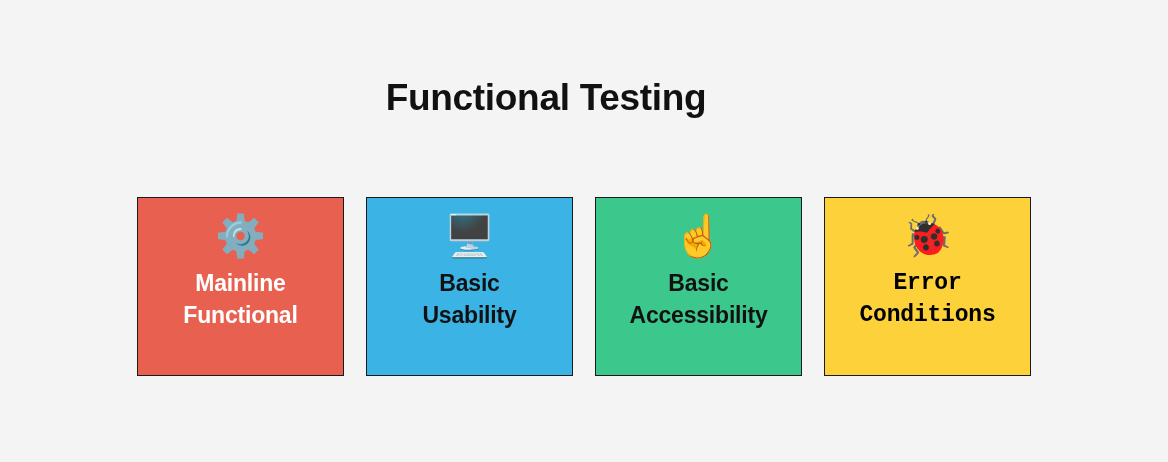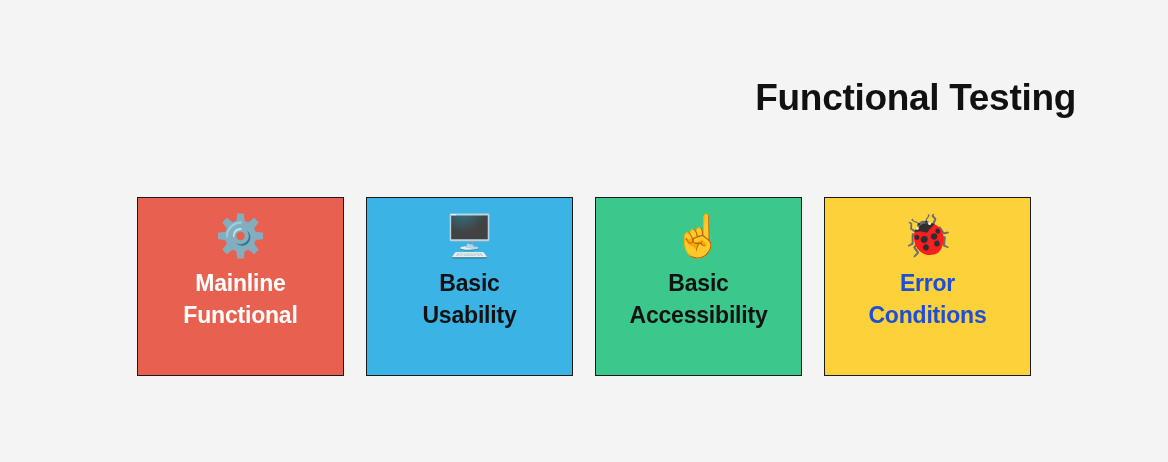--- a/index.html
+++ b/index.html
@@ -24,12 +24,13 @@
     left: 0;
     top: 78px;
     width: 1076px;
-    text-align: right;
+    text-align: center;
     font-size: 37px;
     font-weight: bold;
     color: #111111;
     letter-spacing: -0.3px;
     line-height: 1.1;
+    padding-left: 8px;
   }
   .card-row {
     position: absolute;

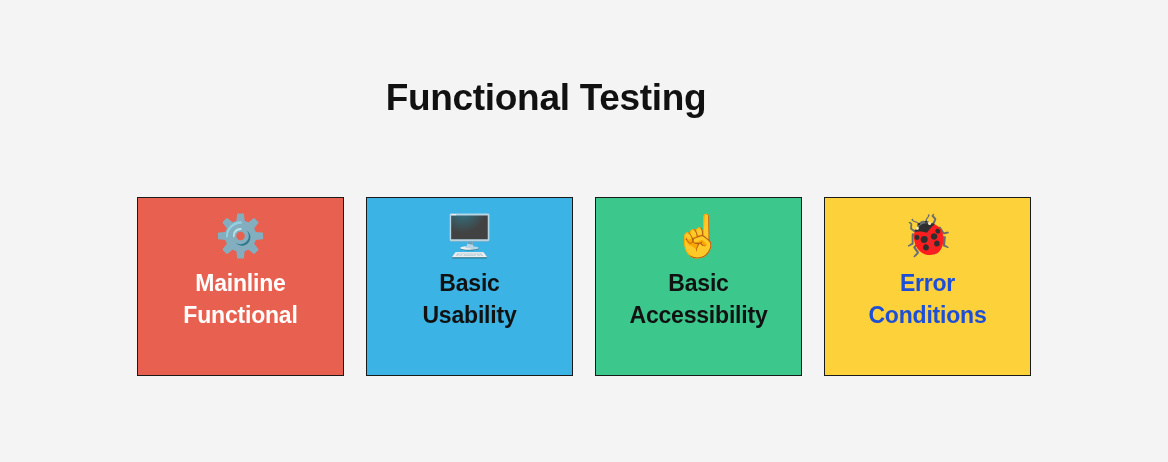--- a/index.html
+++ b/index.html
@@ -106,7 +106,7 @@
 
     <div class="card" style="background: rgb(252, 209, 57); border-color: rgb(26, 26, 26);">
       <div class="card-icon">🐞</div>
-      <div class="card-label" style="color: #1d4ed8;">Error
+      <div class="card-label" style="color: #000000; font-family: Liberation Mono, monospace;">Error
 Conditions</div>
     </div>
 

